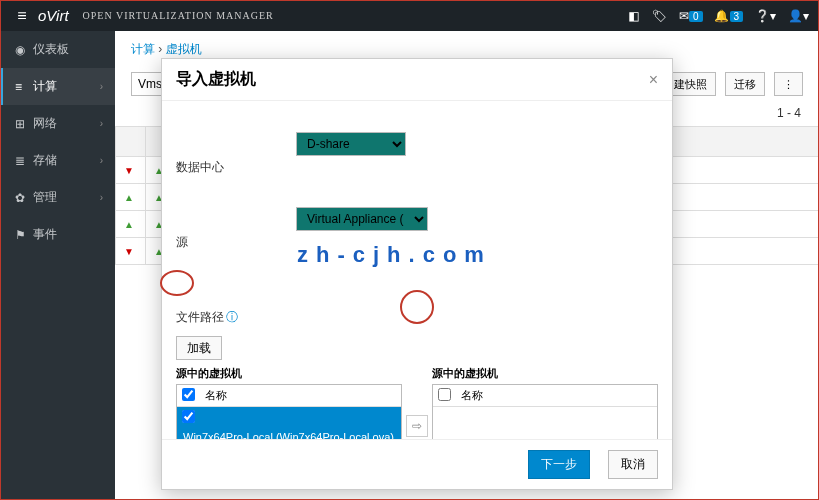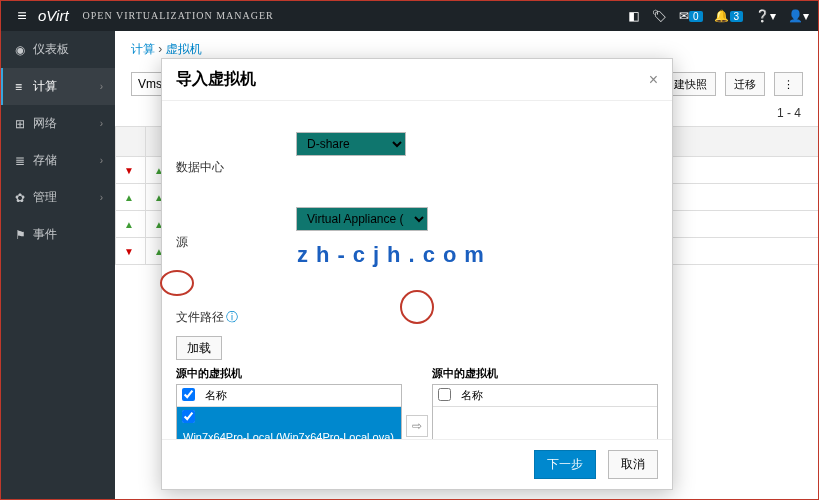--- a/index.html
+++ b/index.html
@@ -59,7 +59,7 @@
 .arrow-col { width: 30px; display: flex; flex-direction: column; align-items: center; justify-content: center; gap: 24px; }
 .arrow-btn { width: 22px; height: 22px; border: 1px solid #ccc; background: #fff; font-size: 12px; color: #888; cursor: pointer; display:flex; align-items:center; justify-content:center; }
 .arrow-btn.disabled { color: #ddd; cursor: default; }
-.modal-footer { padding: 10px 14px; border-top: 1px solid #eee; display: flex; justify-content: flex-end; gap: 12px; }
+.modal-footer { padding: 10px 14px; border-top: 1px solid #eee; display: flex; justify-content: flex-end; gap: 18px; }
 .btn-primary { background: #0088ce; color: #fff; border: 1px solid #0077b3; padding: 5px 12px; font-size: 12px; cursor: pointer; }
 .btn-default { background: #f9f9f9; border: 1px solid #bbb; padding: 5px 12px; font-size: 12px; cursor: pointer; }
 .watermark { position: absolute; top: 242px; left: 297px; font-size: 22px; font-weight: bold; color: #1b5fbf; letter-spacing: 8px; pointer-events: none; z-index: 50; text-align: center; }

